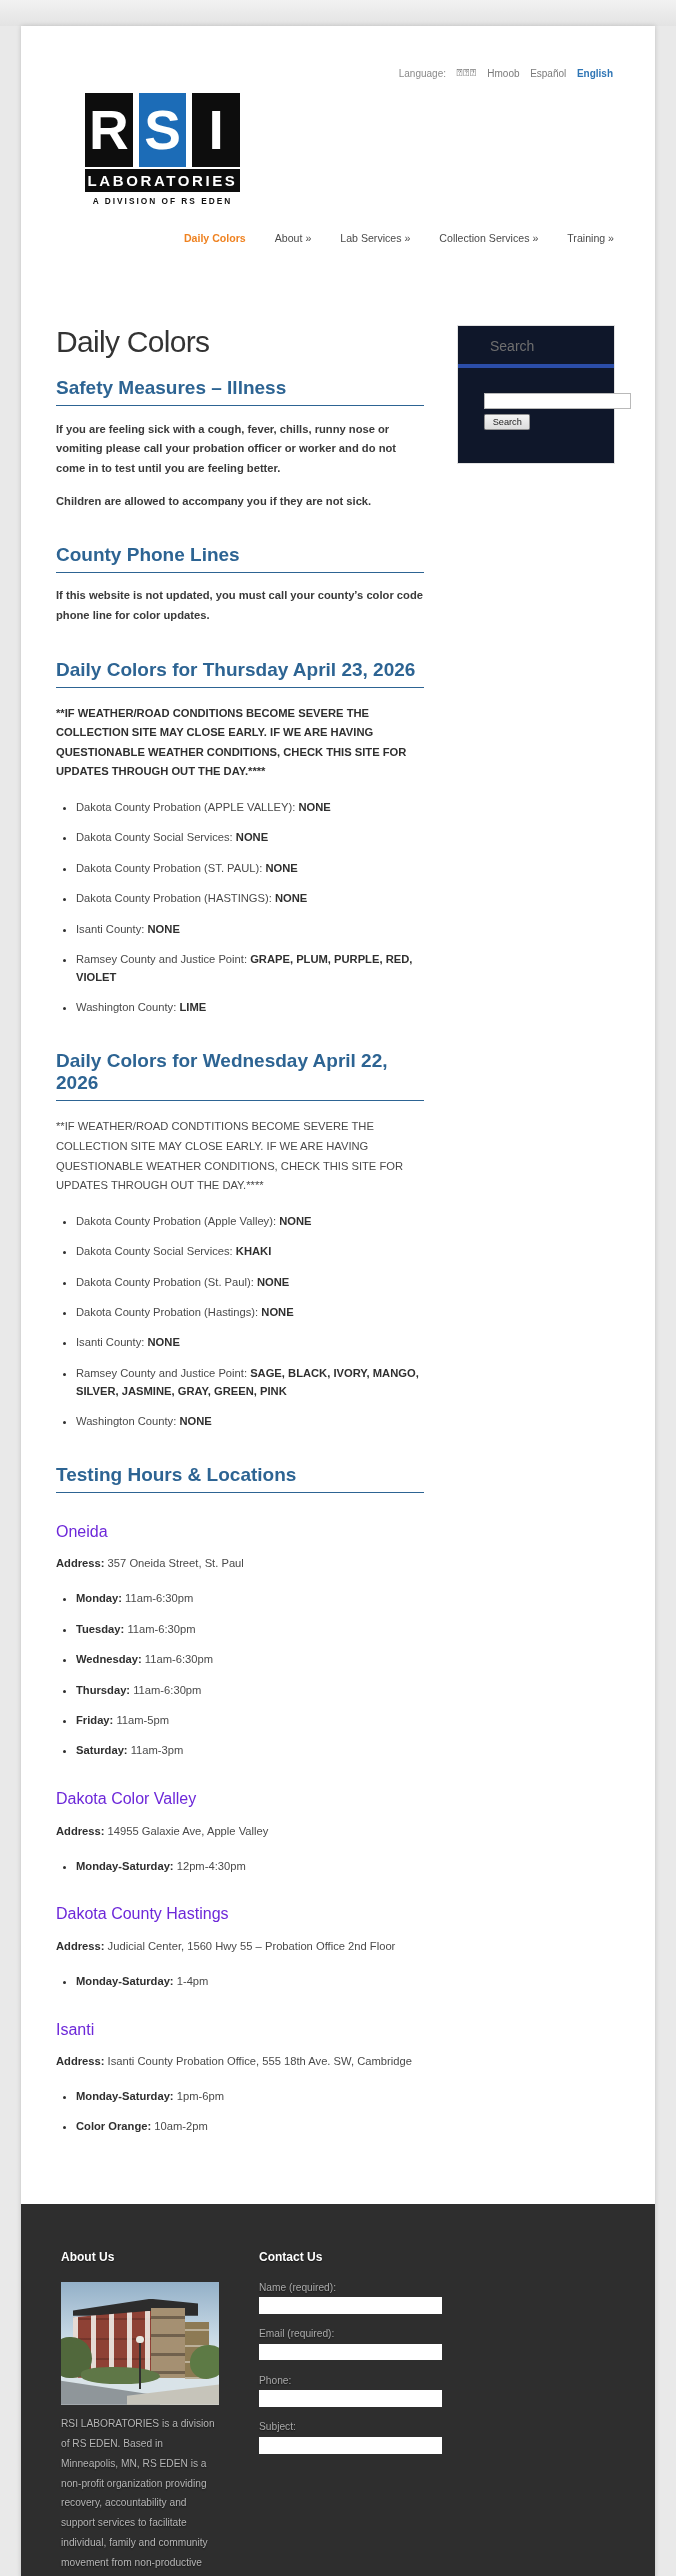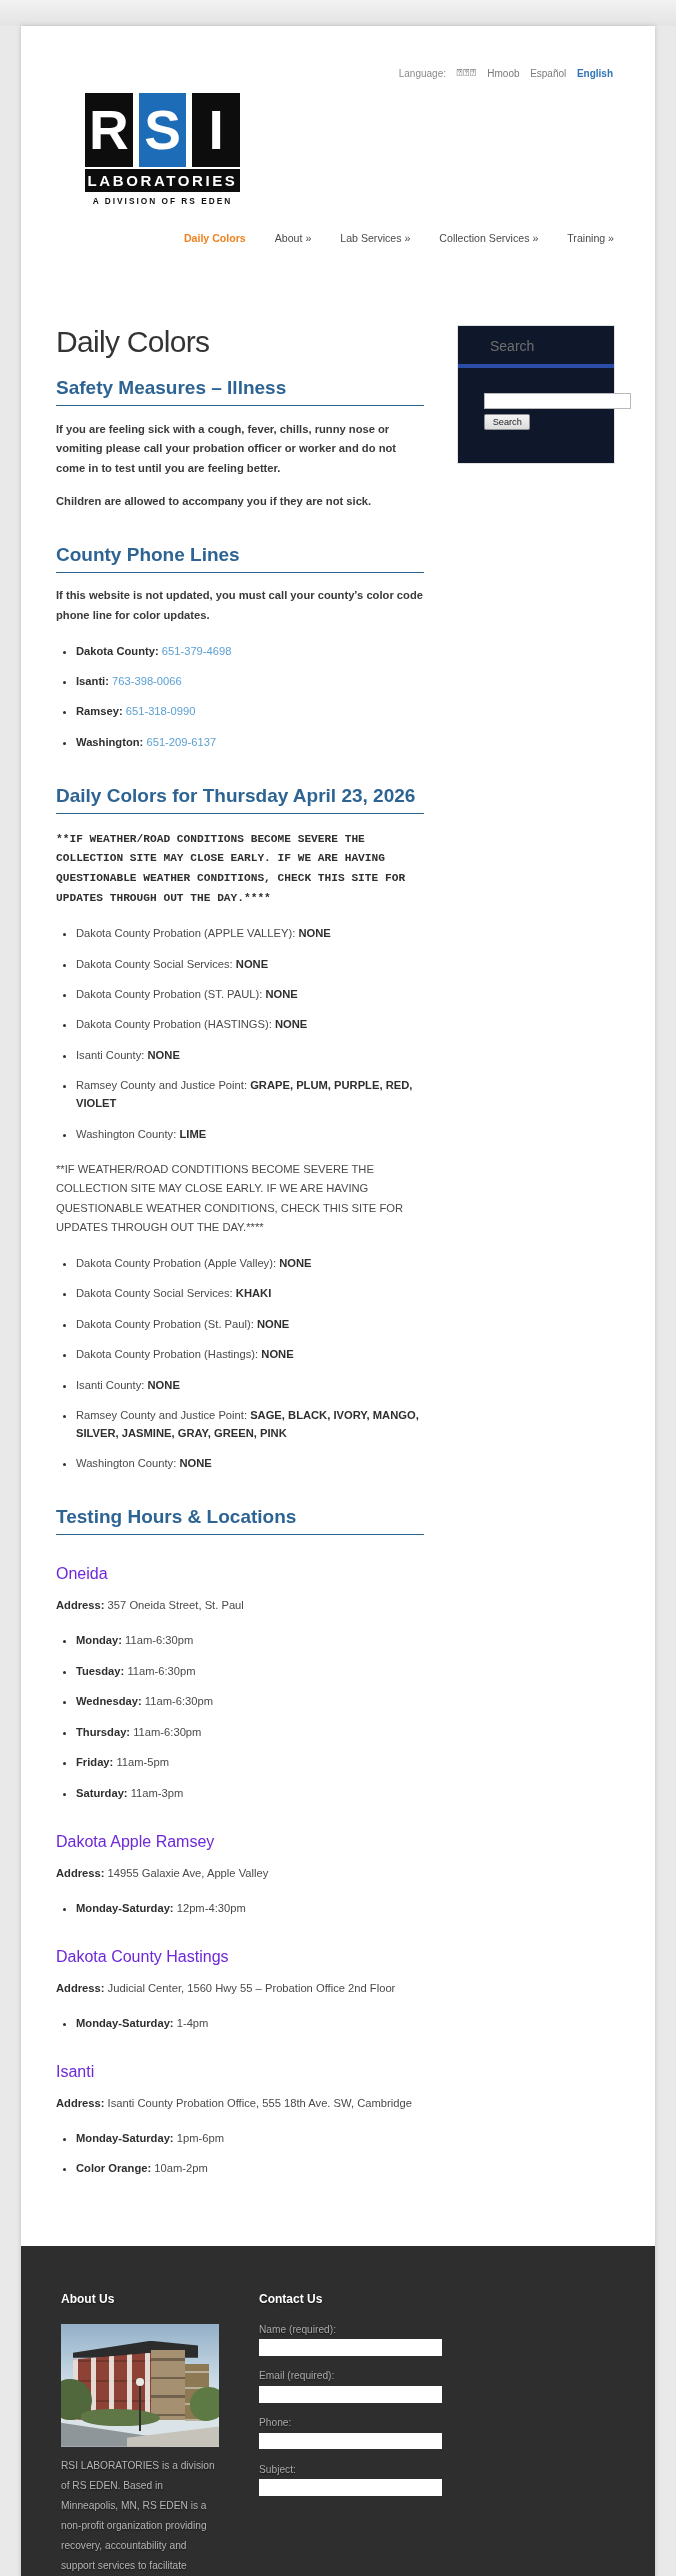--- a/index.html
+++ b/index.html
@@ -153,12 +153,6 @@
 
       <h2 class="sec gap">County Phone Lines</h2>
       <p class="lead">If this website is not updated, you must call your county’s color code phone line for color updates.</p>
-      <ul class="dotted">
-        <li><span class="bold">Dakota County:</span> <a href="#" class="phone">651-379-4698</a></li>
-        <li><span class="bold">Isanti:</span> <a href="#" class="phone">763-398-0066</a></li>
-        <li><span class="bold">Ramsey:</span> <a href="#" class="phone">651-318-0990</a></li>
-        <li><span class="bold">Washington:</span> <a href="#" class="phone">651-209-6137</a></li>
-      </ul>
 
       <h2 class="sec gap">Daily Colors for Thursday April 23, 2026</h2>
       <p class="warn-bold">**IF WEATHER/ROAD CONDITIONS BECOME SEVERE THE COLLECTION SITE MAY CLOSE EARLY. IF WE ARE HAVING QUESTIONABLE WEATHER CONDITIONS, CHECK THIS SITE FOR UPDATES THROUGH OUT THE DAY.****</p>

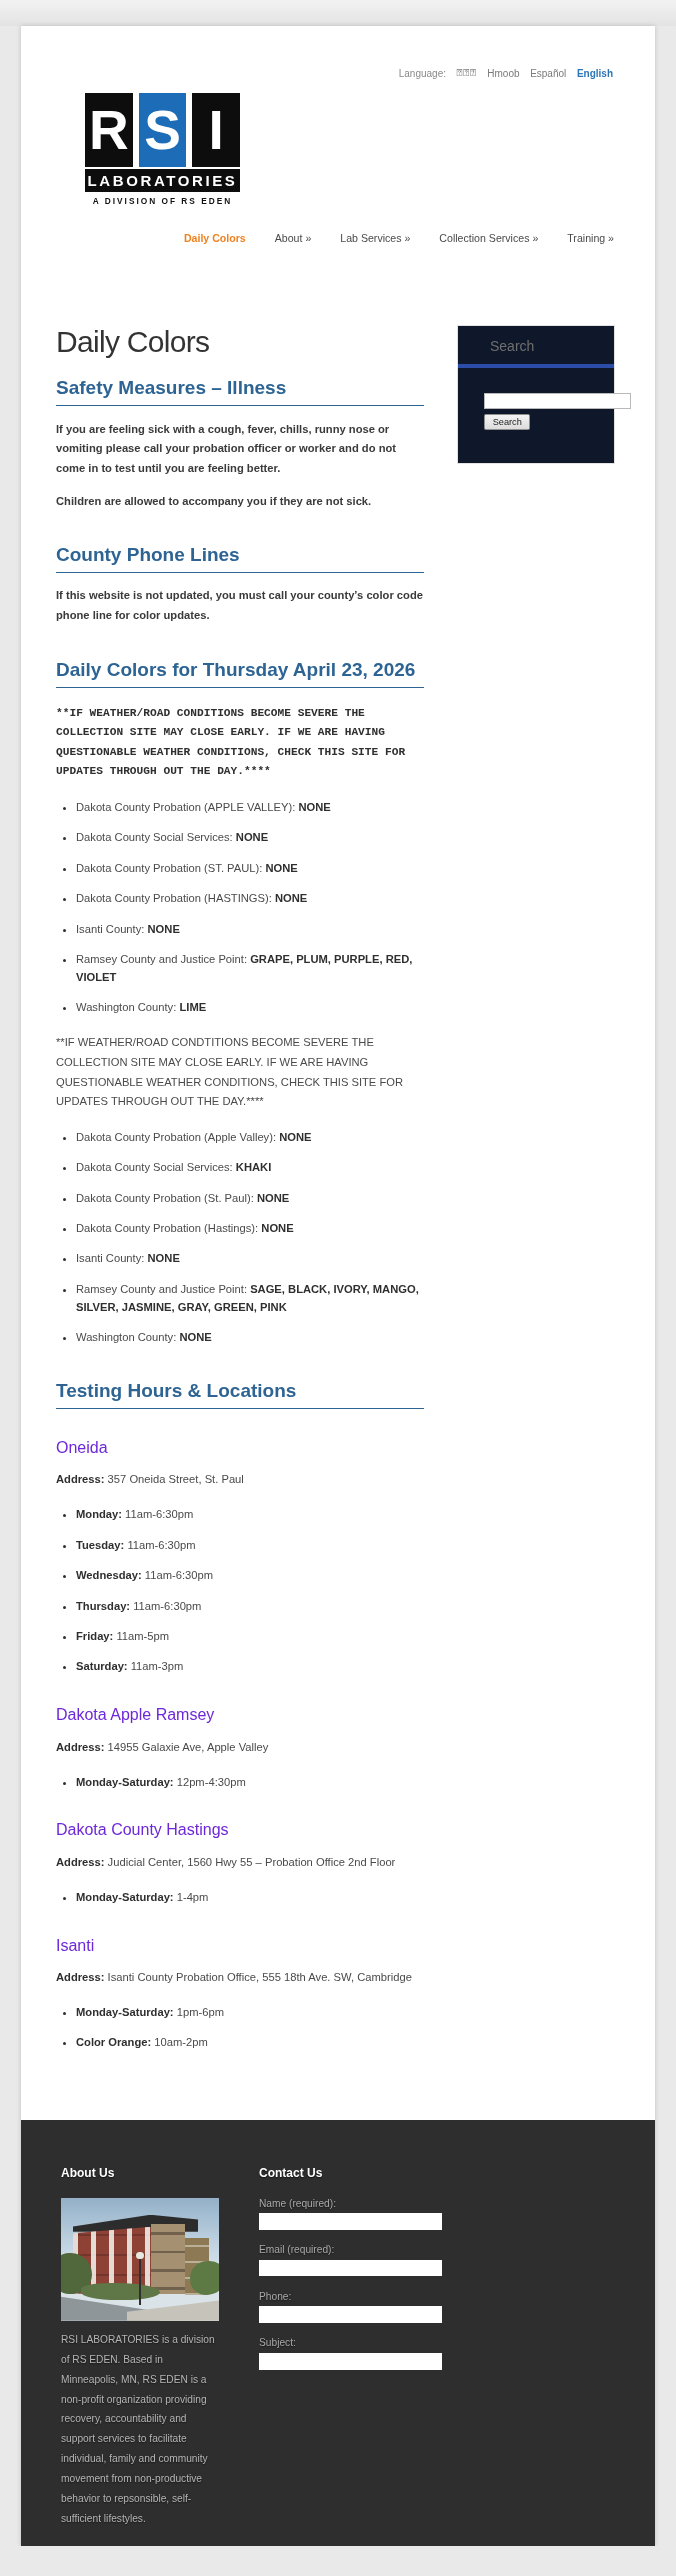--- a/index.html
+++ b/index.html
@@ -45,7 +45,7 @@
   h3.loc { font-size:16px; font-weight:400; color:#6d28d9; margin-top:30px; }
 
   p.lead { font-size:11.2px; line-height:1.75; font-weight:bold; color:#3a3a3a; margin-top:13.2px; }
-  p.warn-bold { font-size:11.2px; line-height:1.75; font-weight:bold; color:#2f2f2f; margin-top:16px;font-family:Liberation Mono, monospace; }
+  p.warn-bold { font-size:11.2px; line-height:1.75; font-weight:bold; color:#2f2f2f; margin-top:16px; }
   p.warn { font-size:11.2px; line-height:1.75; font-weight:400; color:#4a4a4a; margin-top:16px; }
   p.addr { font-size:11.2px; line-height:1.7; margin-top:13.2px; color:#4a4a4a; }
 

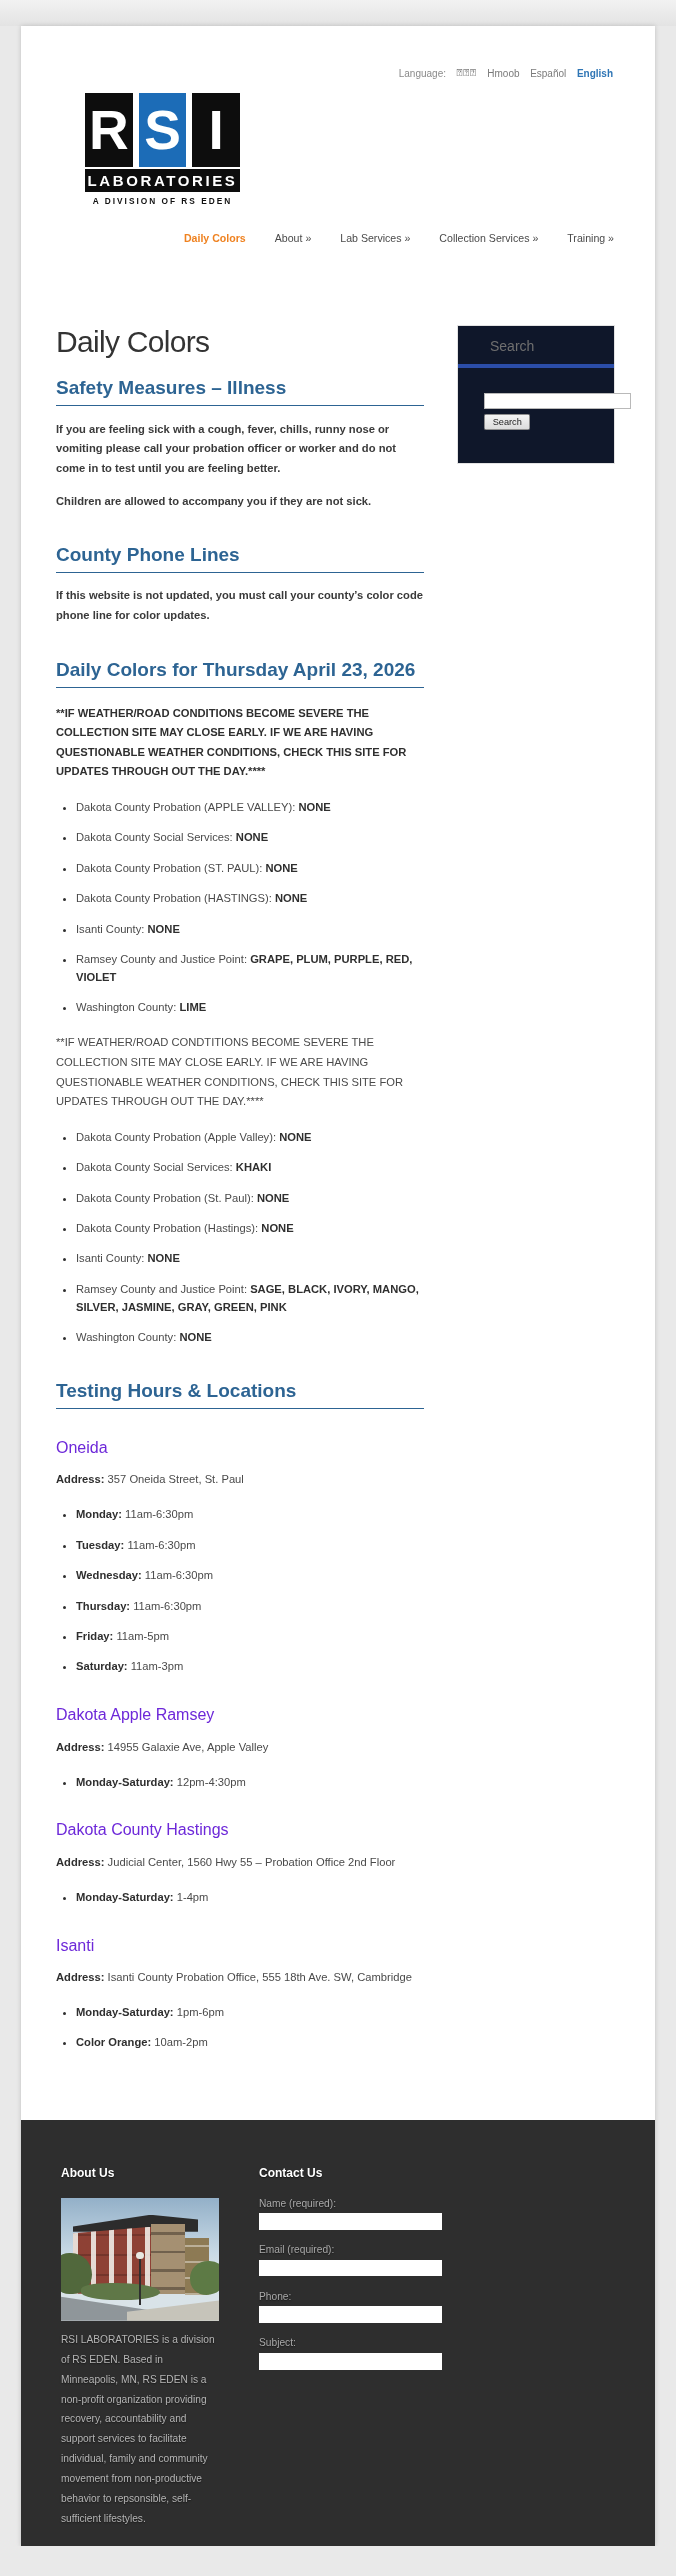--- a/index.html
+++ b/index.html
@@ -166,6 +166,7 @@
         <li><span>Washington County:</span> <span class="val">LIME</span></li>
       </ul>
 
+      <h2 class="sec gap">Daily Colors for Wednesday April 22, 2026</h2>
       <p class="warn">**IF WEATHER/ROAD CONDTITIONS BECOME SEVERE THE COLLECTION SITE MAY CLOSE EARLY. IF WE ARE HAVING QUESTIONABLE WEATHER CONDITIONS, CHECK THIS SITE FOR UPDATES THROUGH OUT THE DAY.****</p>
       <ul class="dotted">
         <li><span>Dakota County Probation (Apple Valley):</span> <span class="val">NONE</span></li>

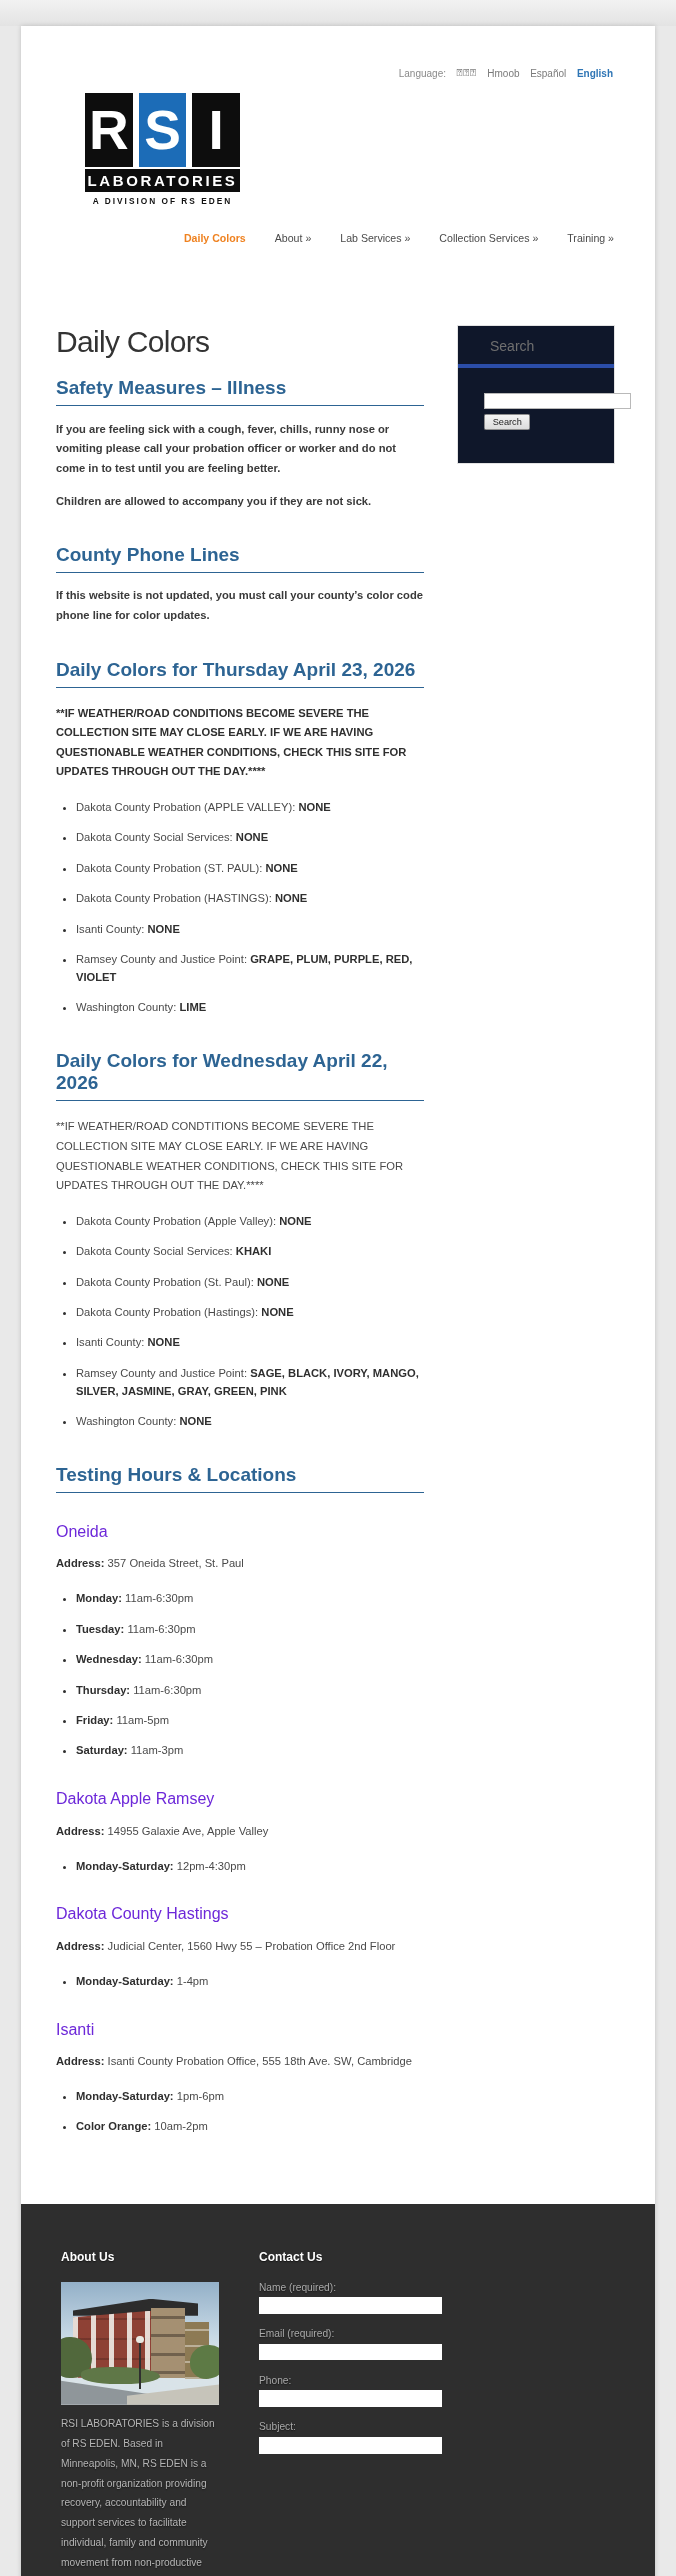--- a/index.html
+++ b/index.html
@@ -191,7 +191,7 @@
         <li><span class="bold">Saturday:</span> <span>11am-3pm</span></li>
       </ul>
 
-      <h3 class="loc">Dakota Apple Ramsey</h3>
+      <h3 class="loc">Dakota Color Valley</h3>
       <p class="addr"><span class="bold">Address:</span> <span>14955 Galaxie Ave, Apple Valley</span></p>
       <ul class="dotted">
         <li><span class="bold">Monday-Saturday:</span> <span>12pm-4:30pm</span></li>

